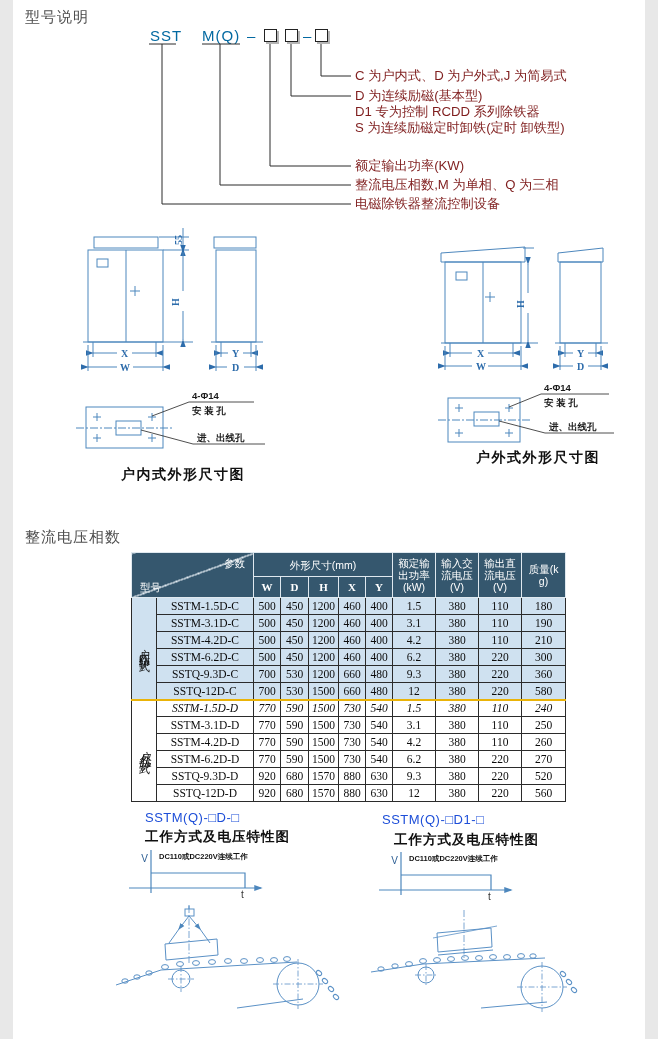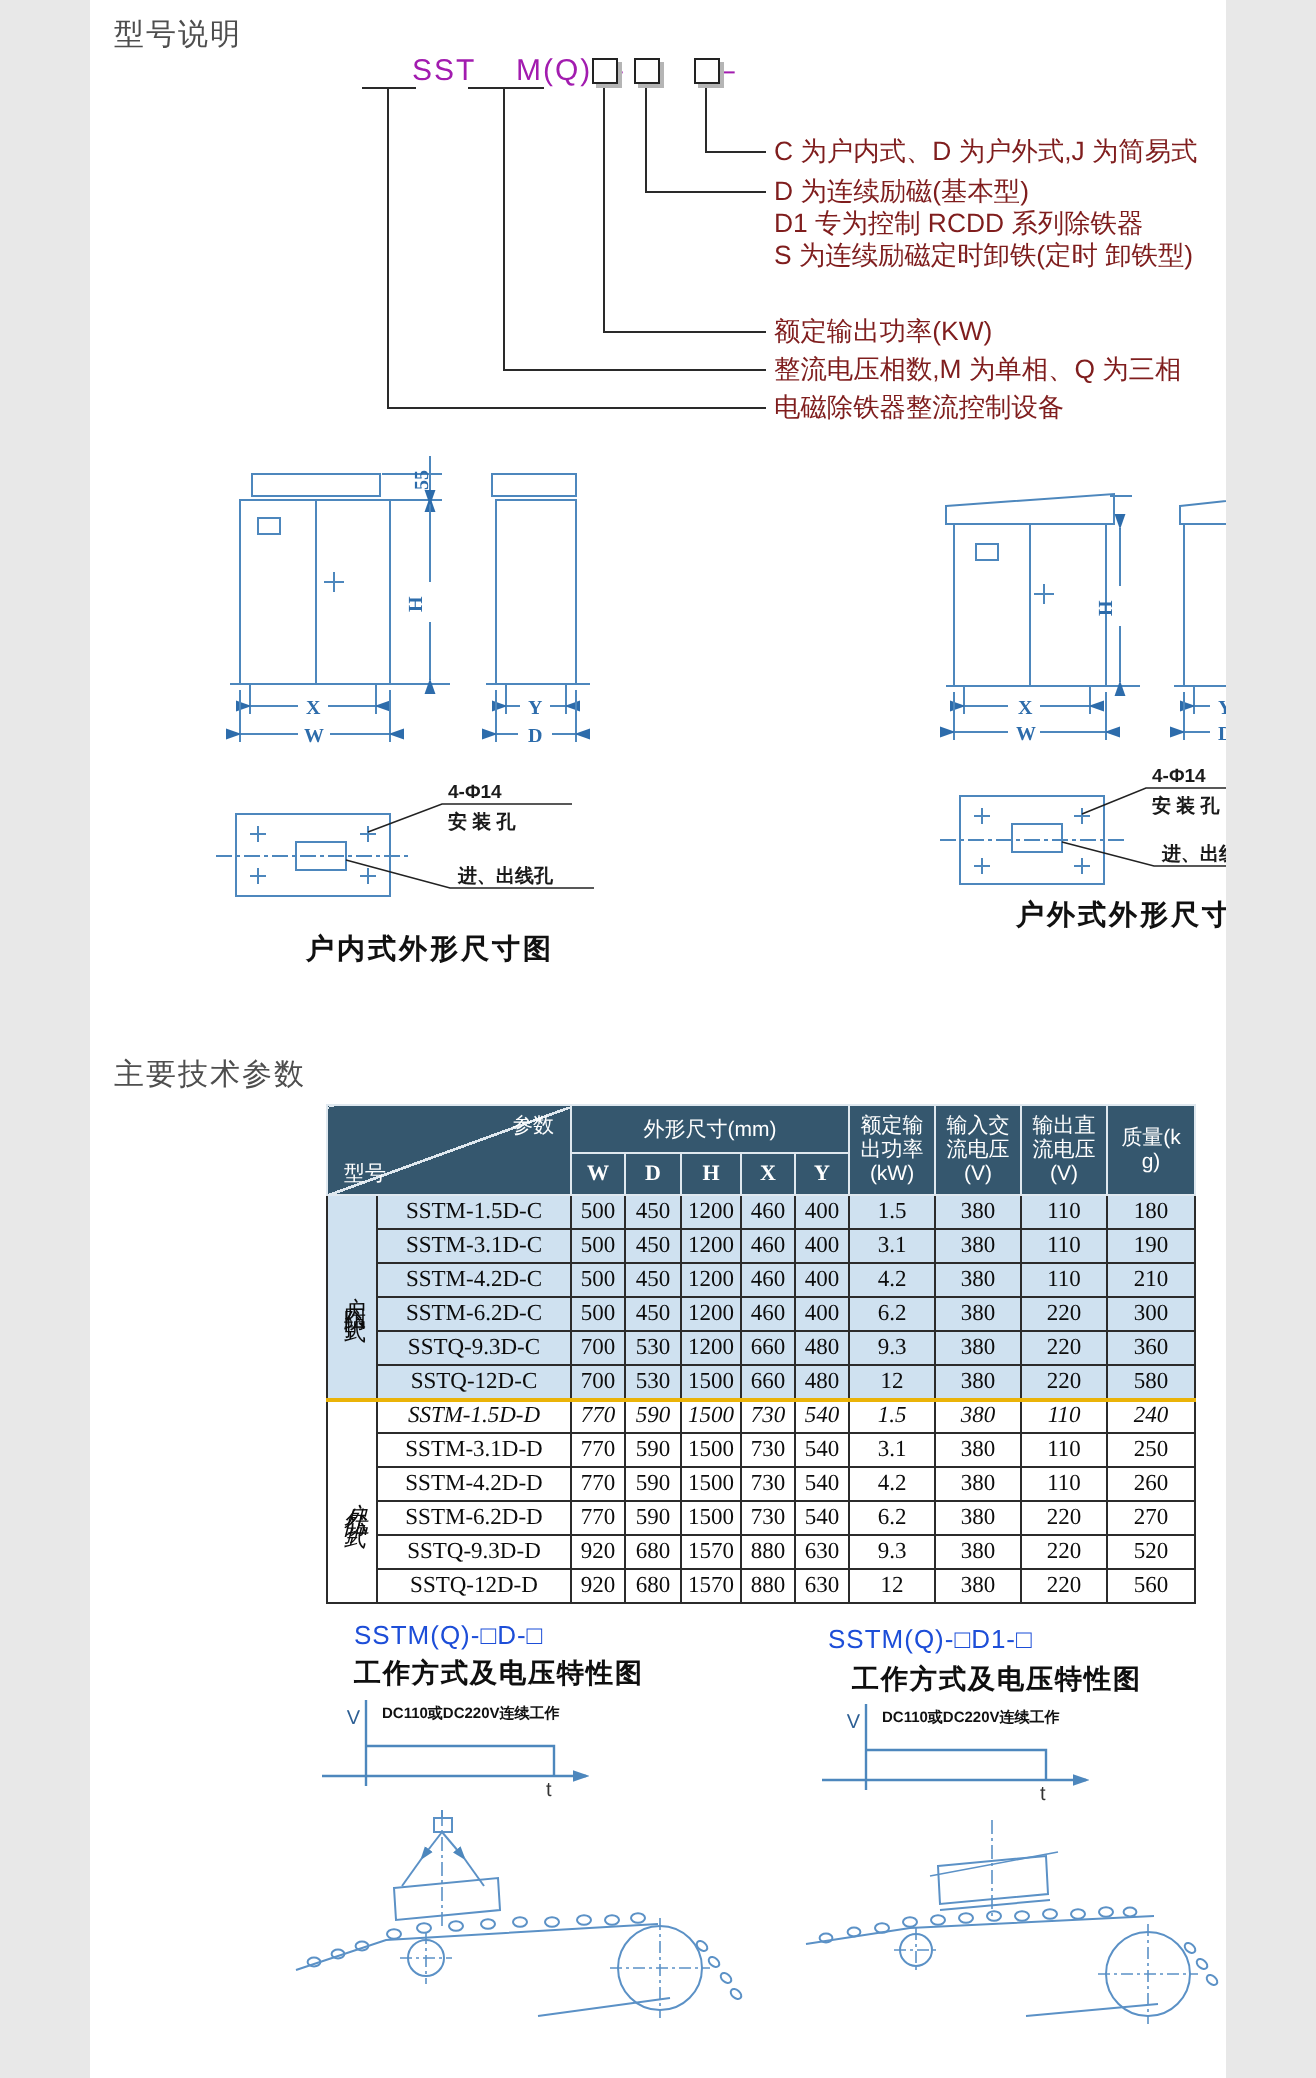--- a/index.html
+++ b/index.html
@@ -4,7 +4,7 @@
 <style>
   * { margin:0; padding:0; box-sizing:border-box; }
   body { background:#e8e8e8; font-family:"Liberation Sans", sans-serif; }
-  .page { position:relative; width:568px; height:1039px; background:#ffffff; overflow:hidden; margin:0 auto; }
+  .page { position:relative; width:632px; height:1039px; background:#ffffff; overflow:hidden; margin:0 auto; }
 
   .sec-title { position:absolute; left:12px; font-size:15px; color:#4e4e4e; letter-spacing:1px; }
 

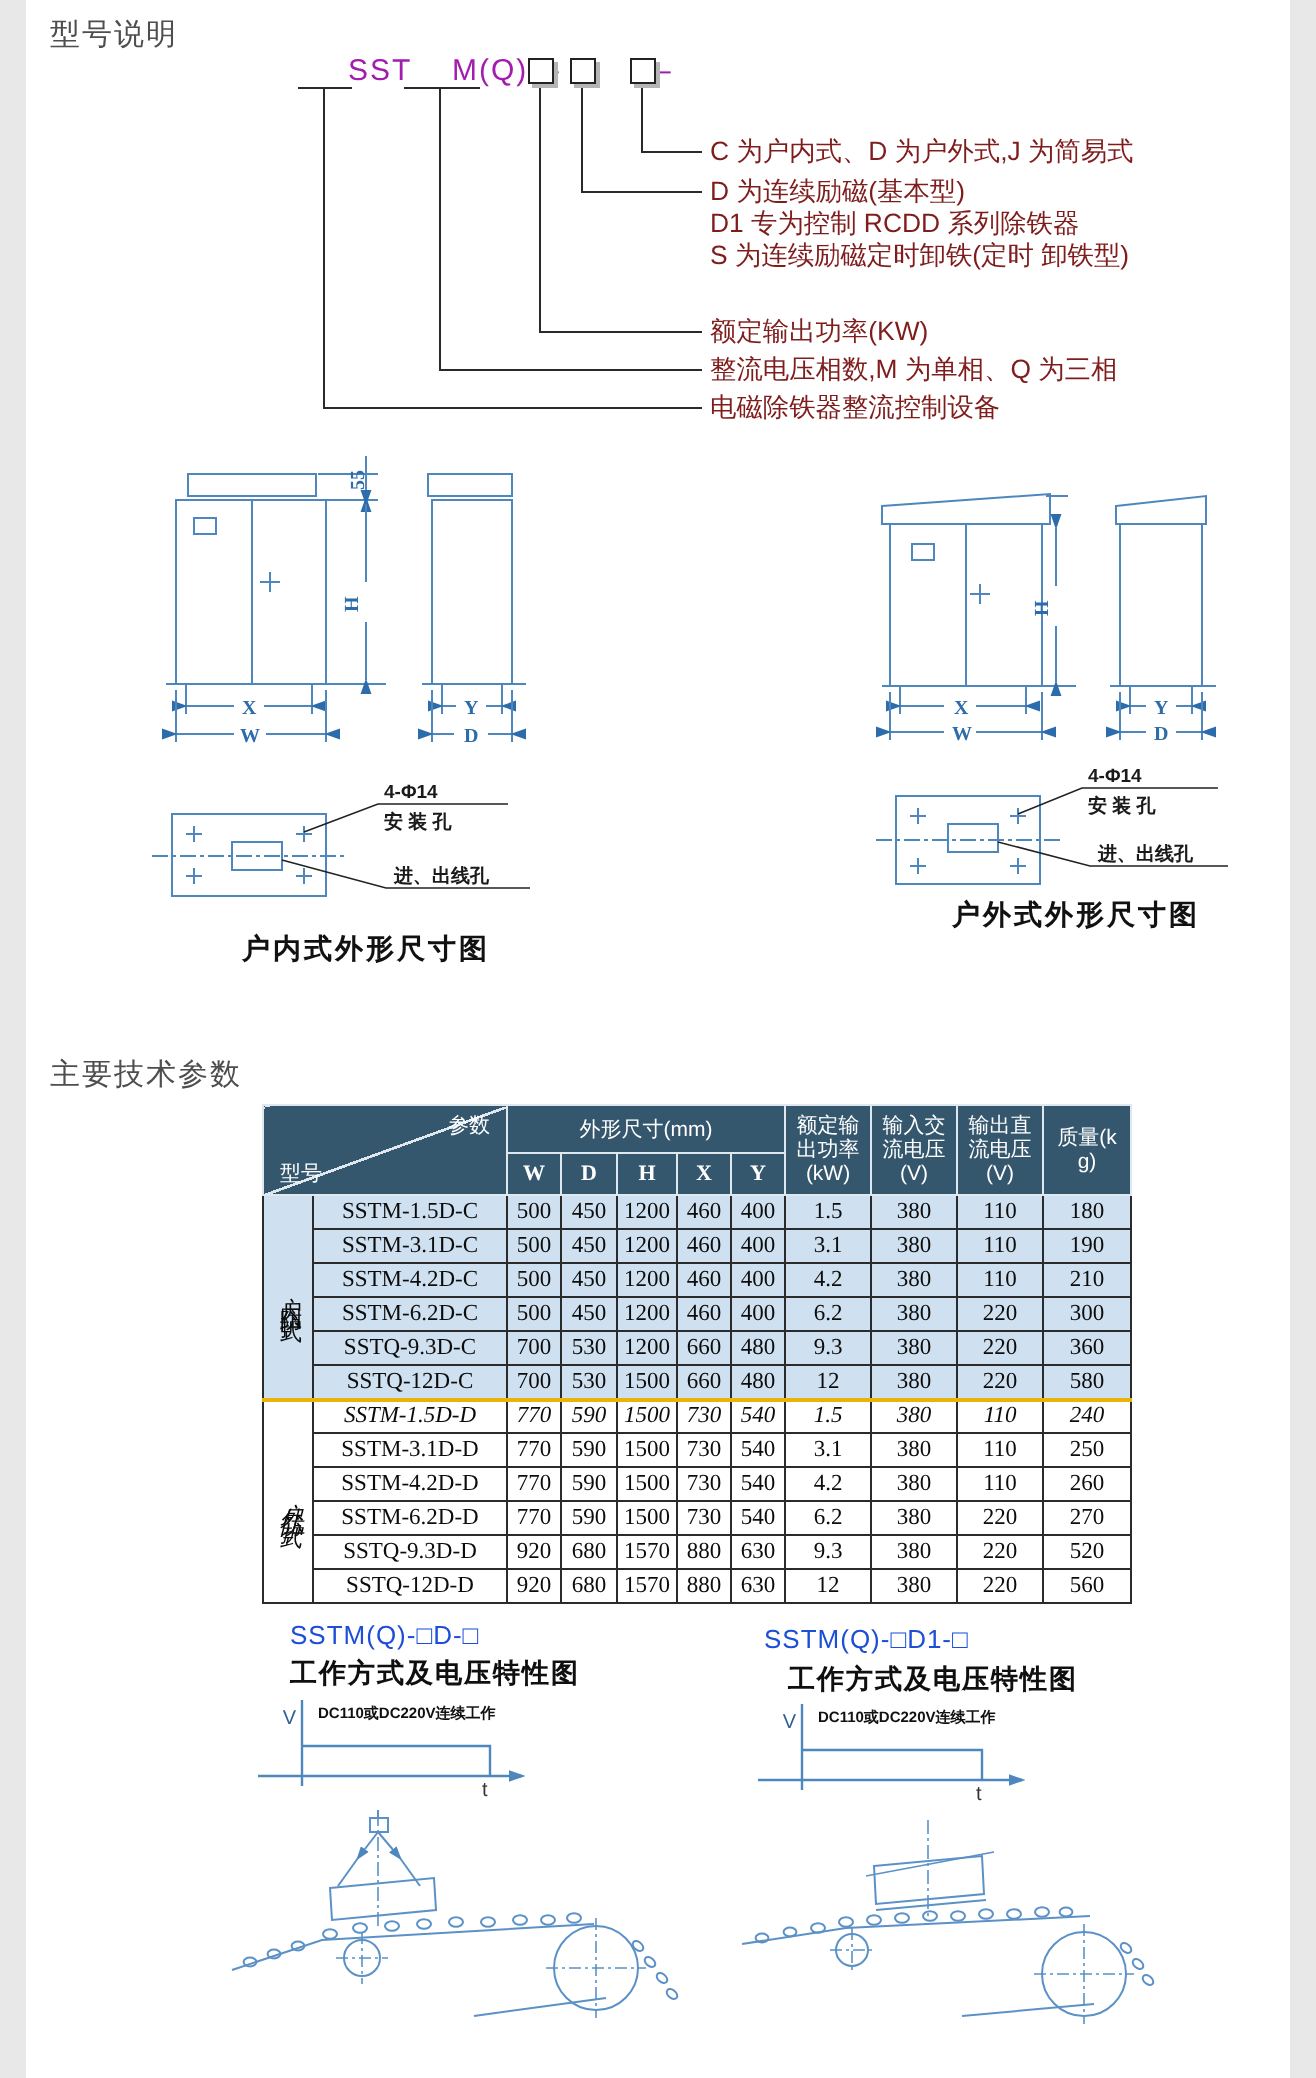--- a/index.html
+++ b/index.html
@@ -9,7 +9,7 @@
   .sec-title { position:absolute; left:12px; font-size:15px; color:#4e4e4e; letter-spacing:1px; }
 
   
-  .code-part { position:absolute; top:27px; font-size:15px; color:#a21caf; font-family:"Liberation Sans",sans-serif; letter-spacing:1px;margin-left:24px; }
+  .code-part { position:absolute; top:27px; font-size:15px; color:#0369a1; font-family:"Liberation Sans",sans-serif; letter-spacing:1px; }
   .code-box { position:absolute; top:29px; width:13px; height:13px; background:#fff; border:1.2px solid #222; box-shadow:2px 2px 0 #b5b5b5; }
   .model-label { position:absolute; left:342px; font-size:13.2px; color:#7f1d1d; white-space:nowrap; line-height:16px; }
 

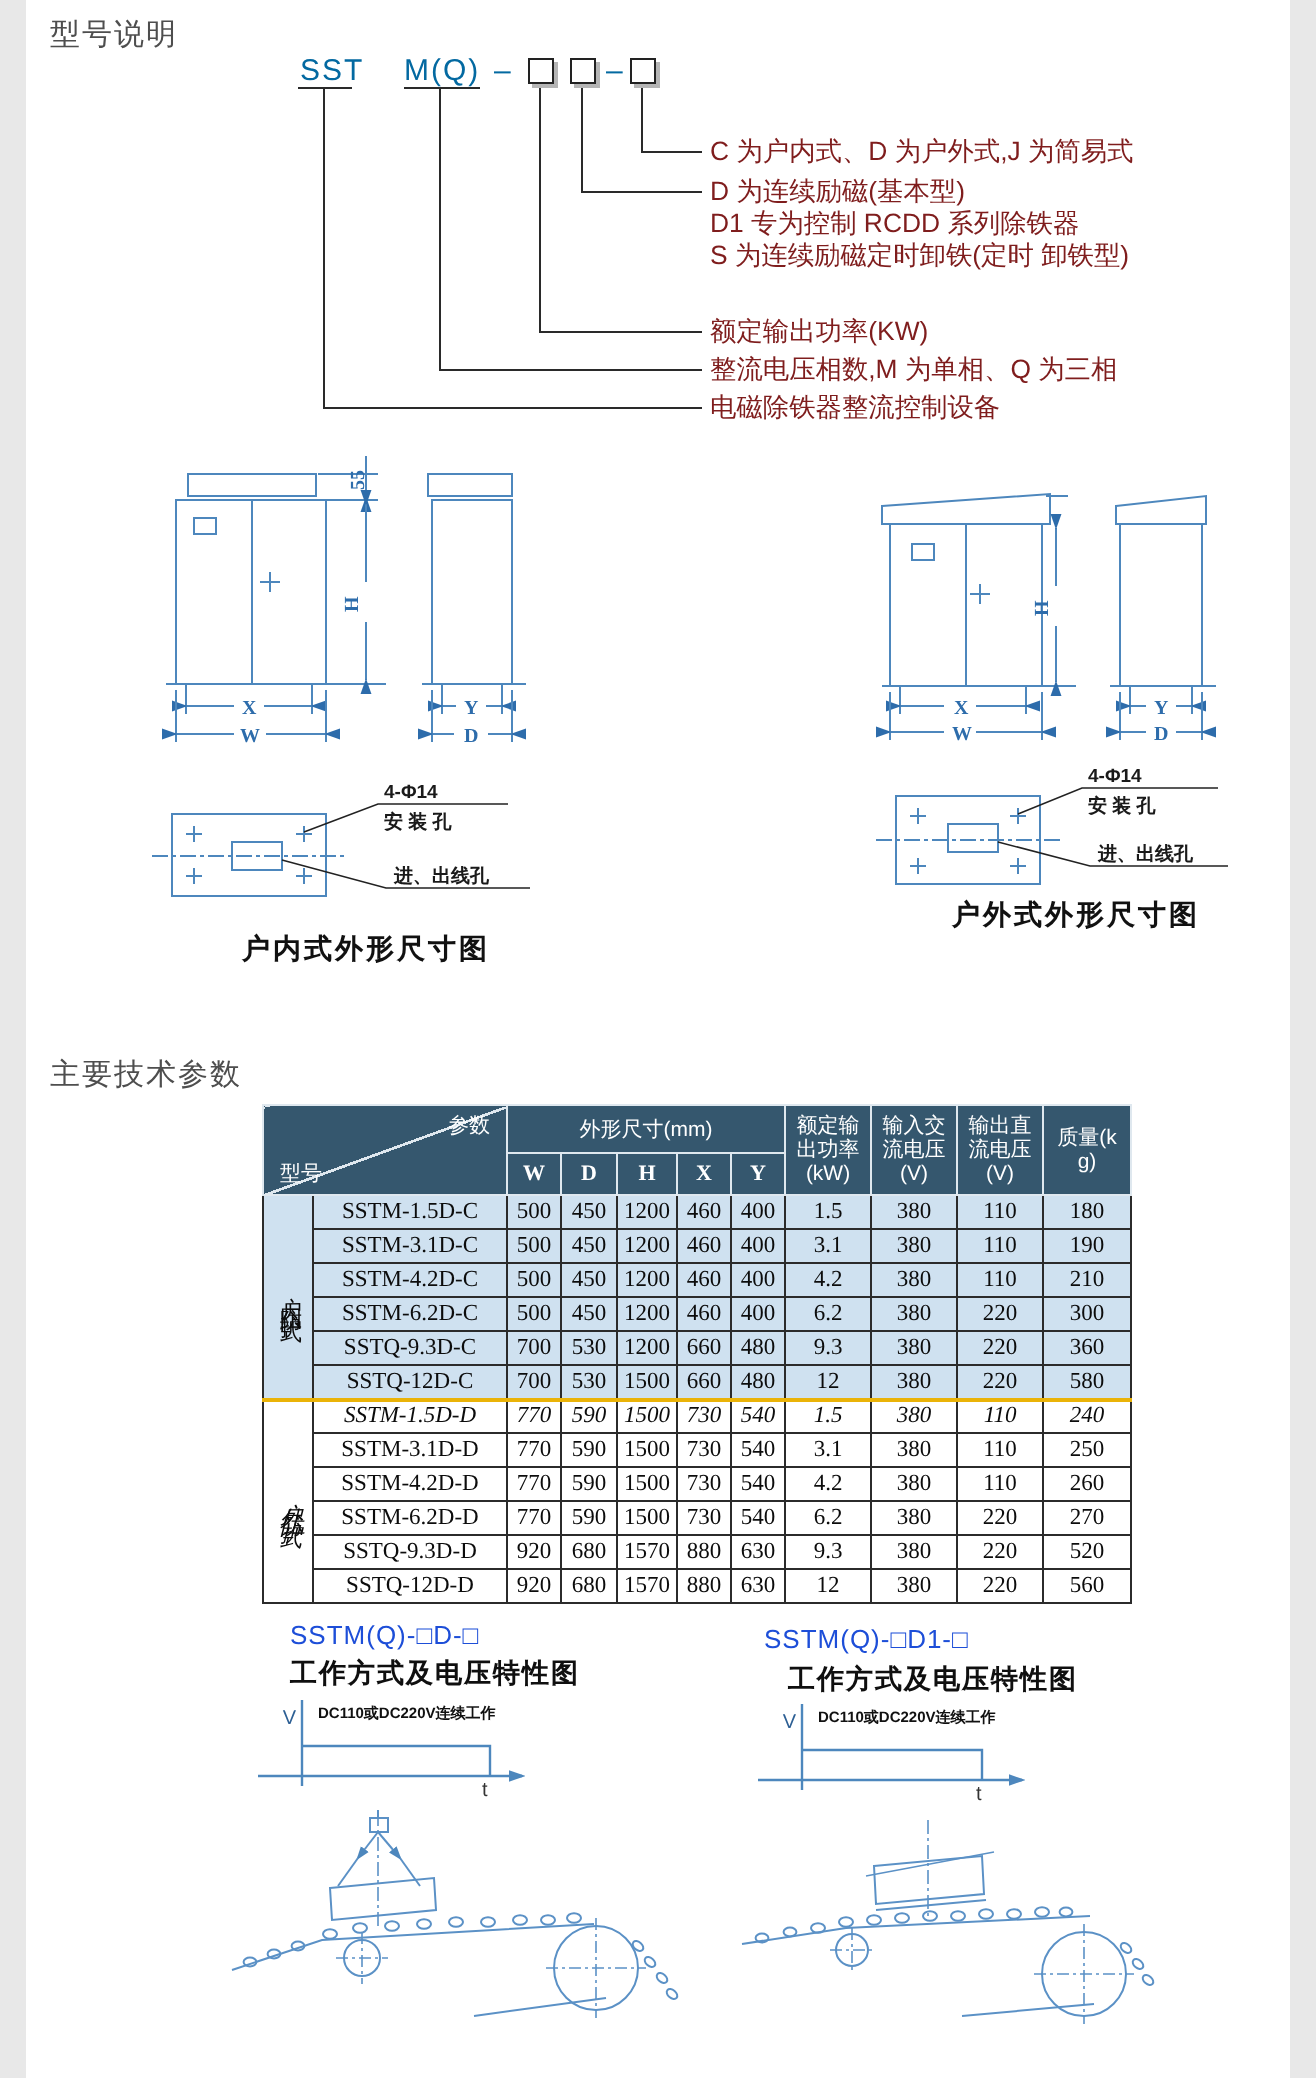--- a/index.html
+++ b/index.html
@@ -185,7 +185,7 @@
     <text class="cap" x="463" y="462">户外式外形尺寸图</text>
   </svg>
 
-  <div class="sec-title" style="top:528px">主要技术参数</div>
+  <div class="sec-title" style="top:528px">整流电压相数</div>
 
   <table class="params">
     <colgroup>

